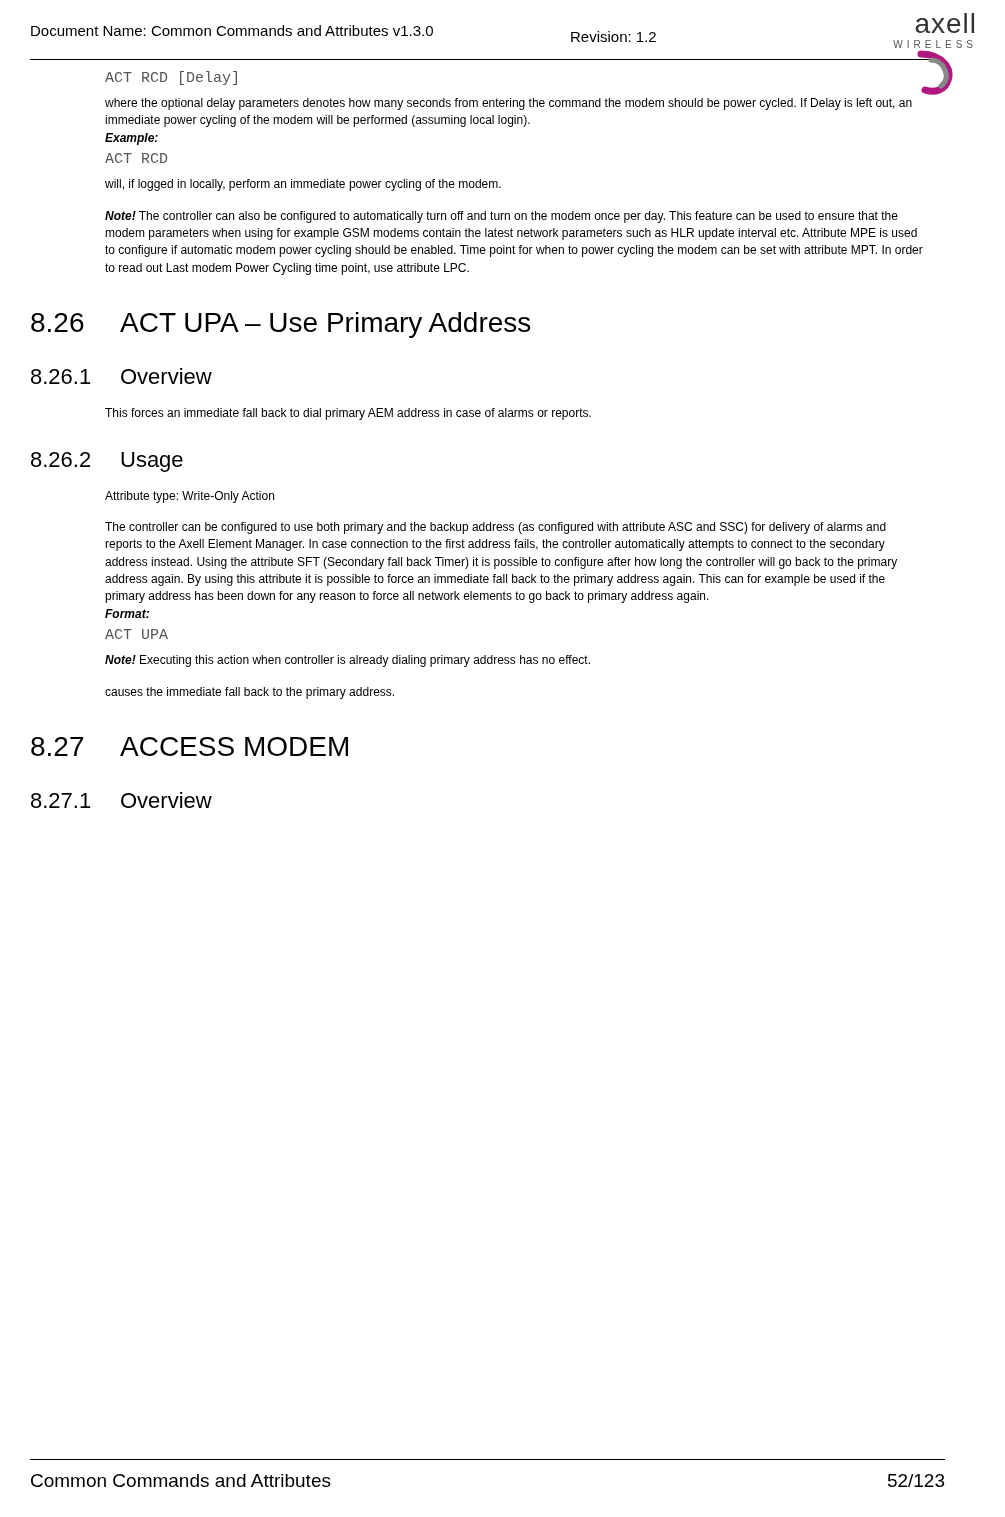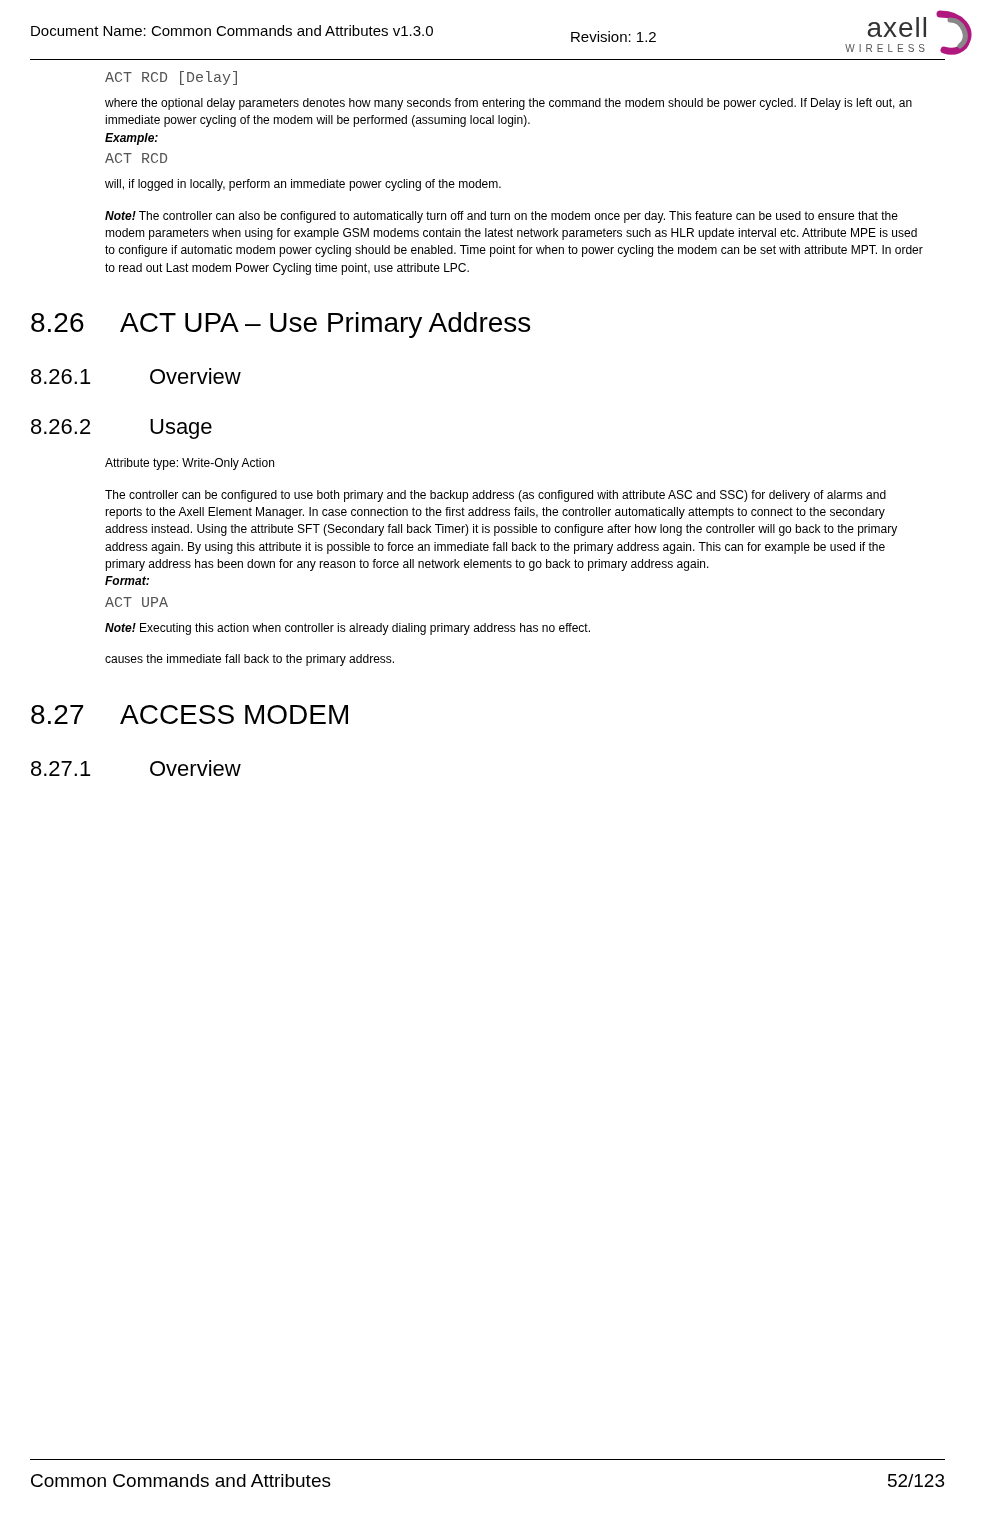--- a/index.html
+++ b/index.html
@@ -42,6 +42,7 @@
       position: absolute;
       right: -35px;
       top: -10px;
+      flex-direction: column;
     }
     .logo-text {
       display: flex;

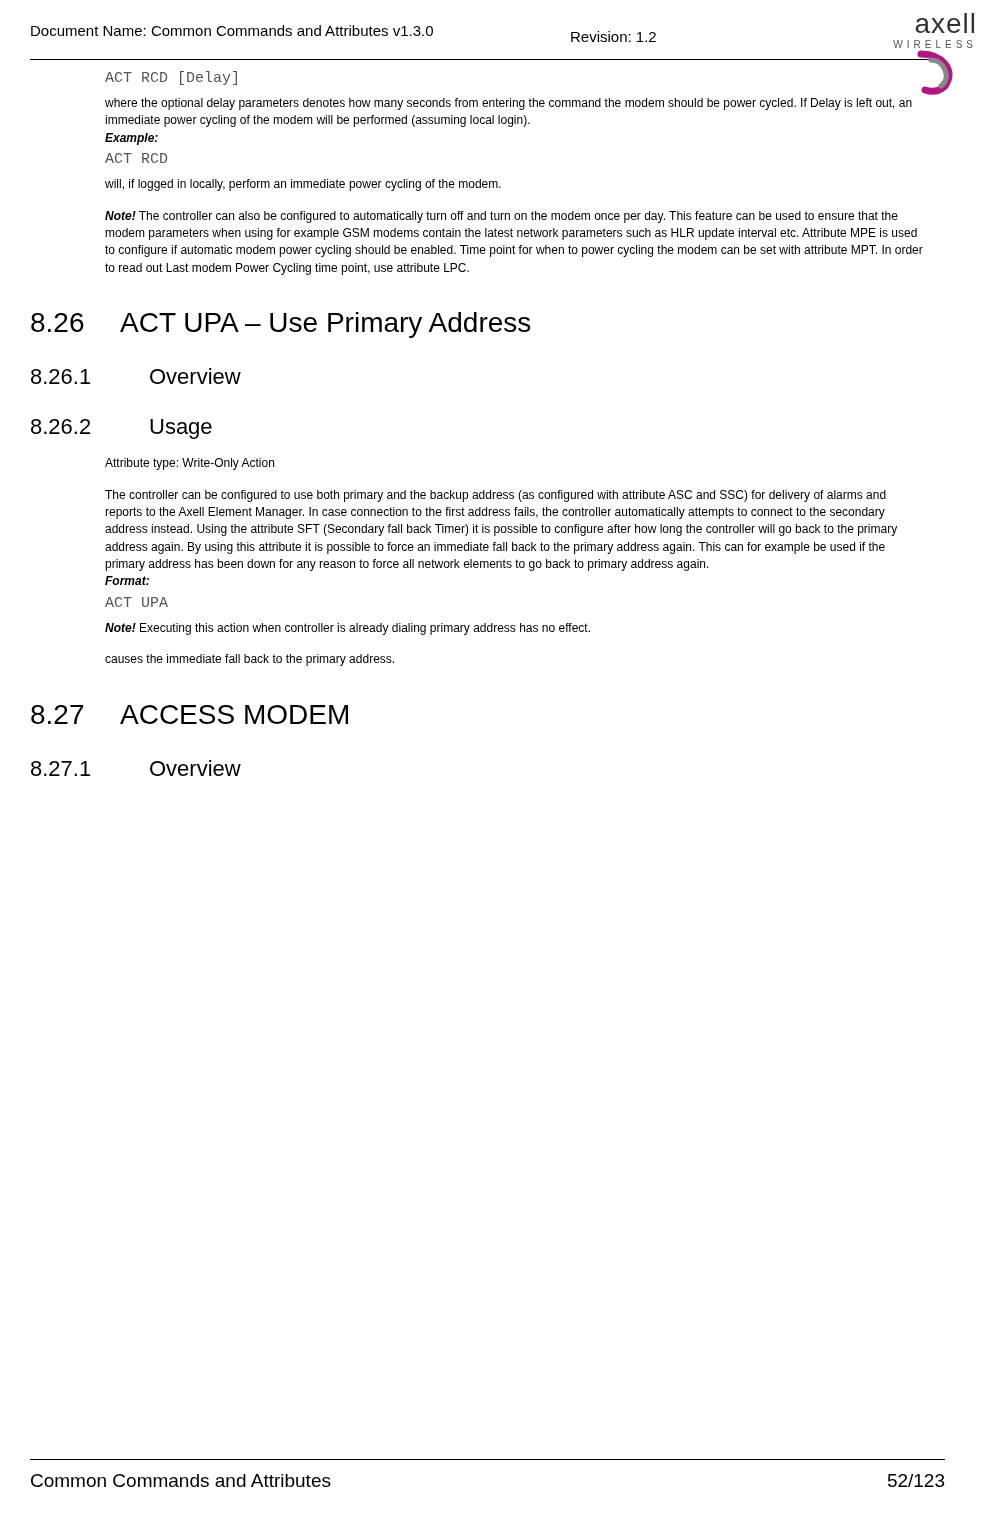--- a/index.html
+++ b/index.html
@@ -115,7 +115,6 @@
       display: flex;
       margin-top: 24px;
       margin-bottom: 15px;
-      gap: 29px;
     }
     .h3-num {
       font-size: 22px;

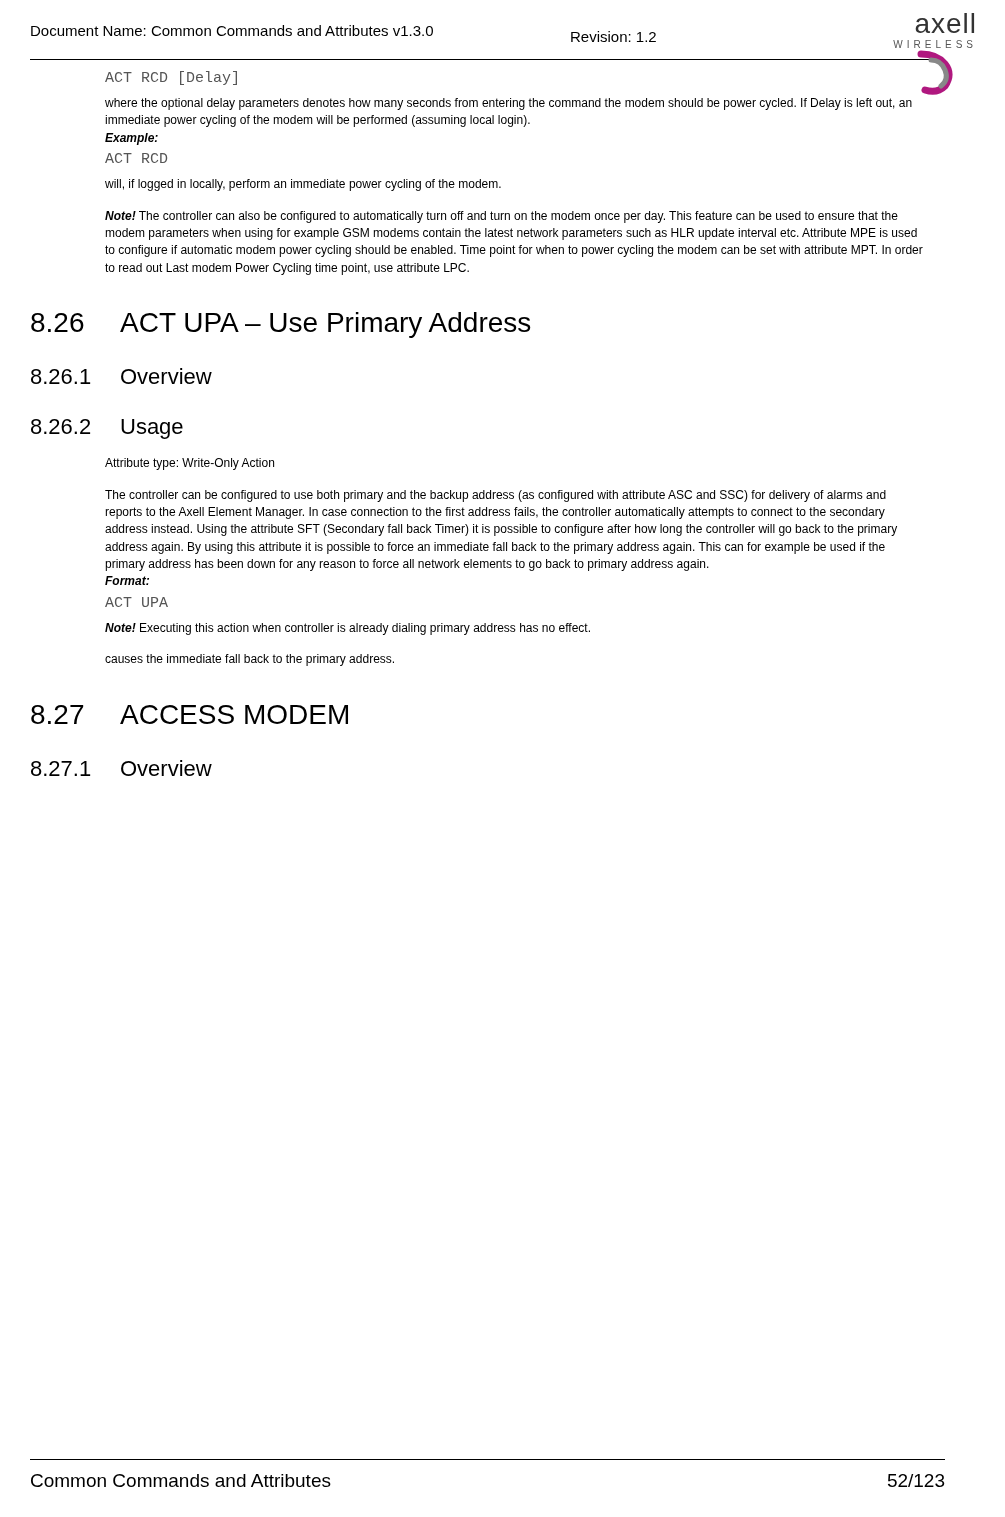--- a/index.html
+++ b/index.html
@@ -186,6 +186,7 @@
       <div class="h3-num">8.26.1</div>
       <div class="h3-text">Overview</div>
     </div>
+    <div class="body-text">This forces an immediate fall back to dial primary AEM address in case of alarms or reports.</div>
 
     <div class="h3-row">
       <div class="h3-num">8.26.2</div>

